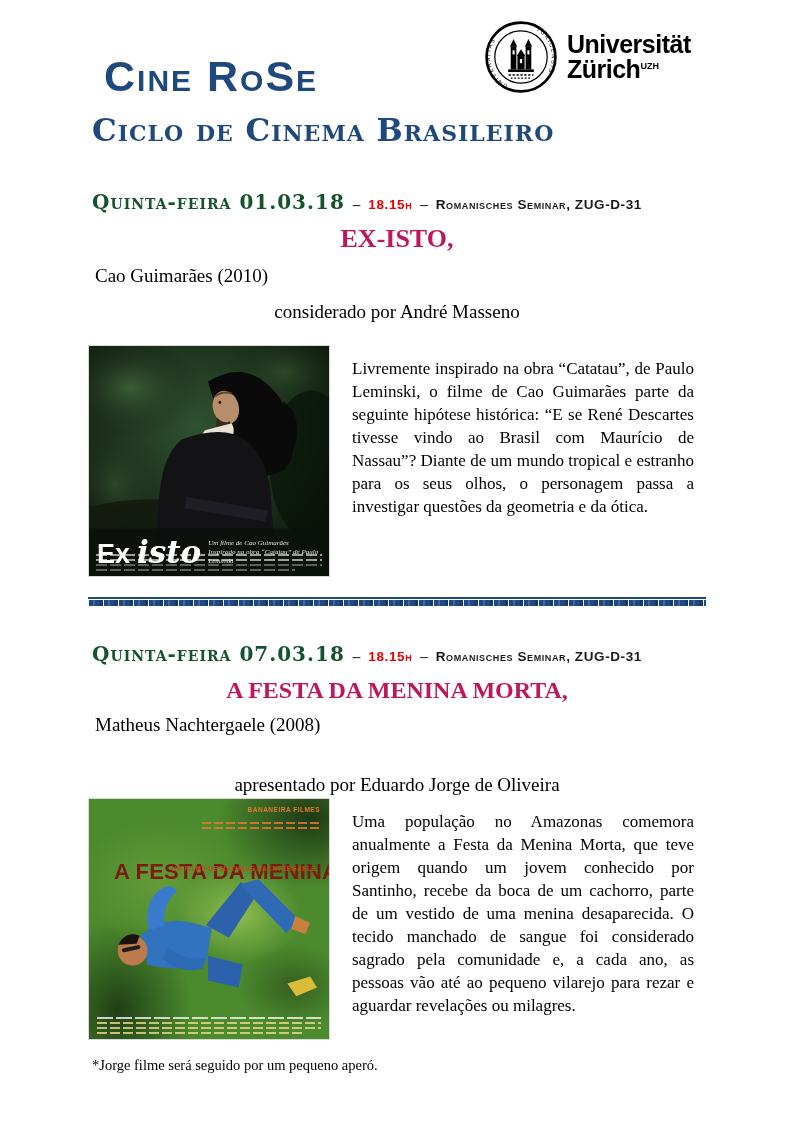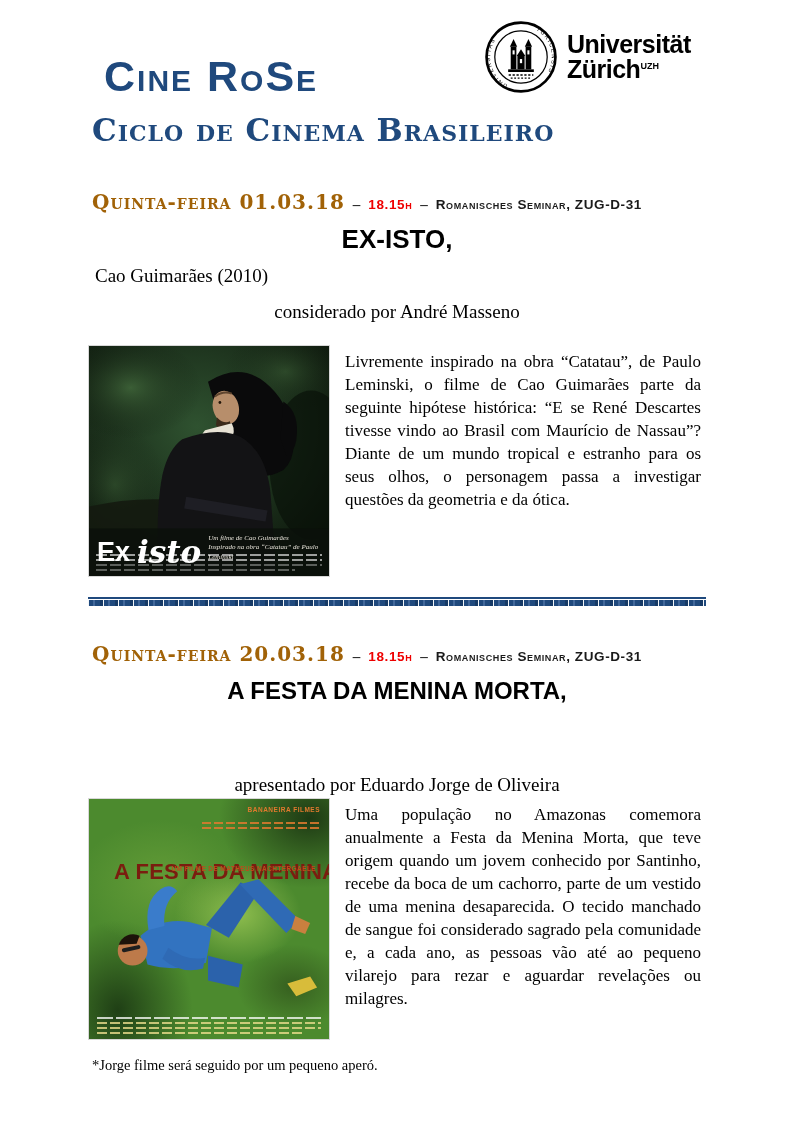--- a/index.html
+++ b/index.html
@@ -32,7 +32,7 @@
   .session{position:absolute;left:92px;width:618px;margin:0;white-space:nowrap;}
   .session .date{
     font-family:"DejaVu Serif",serif;font-weight:bold;font-variant:small-caps;
-    font-size:20px;color:#a16207;letter-spacing:1px;
+    font-size:20px;color:#14532d;letter-spacing:1px;
   }
   .session .sep{font-size:15px;font-weight:bold;color:#1a1a1a;padding:0 4px;}
   .session .time{

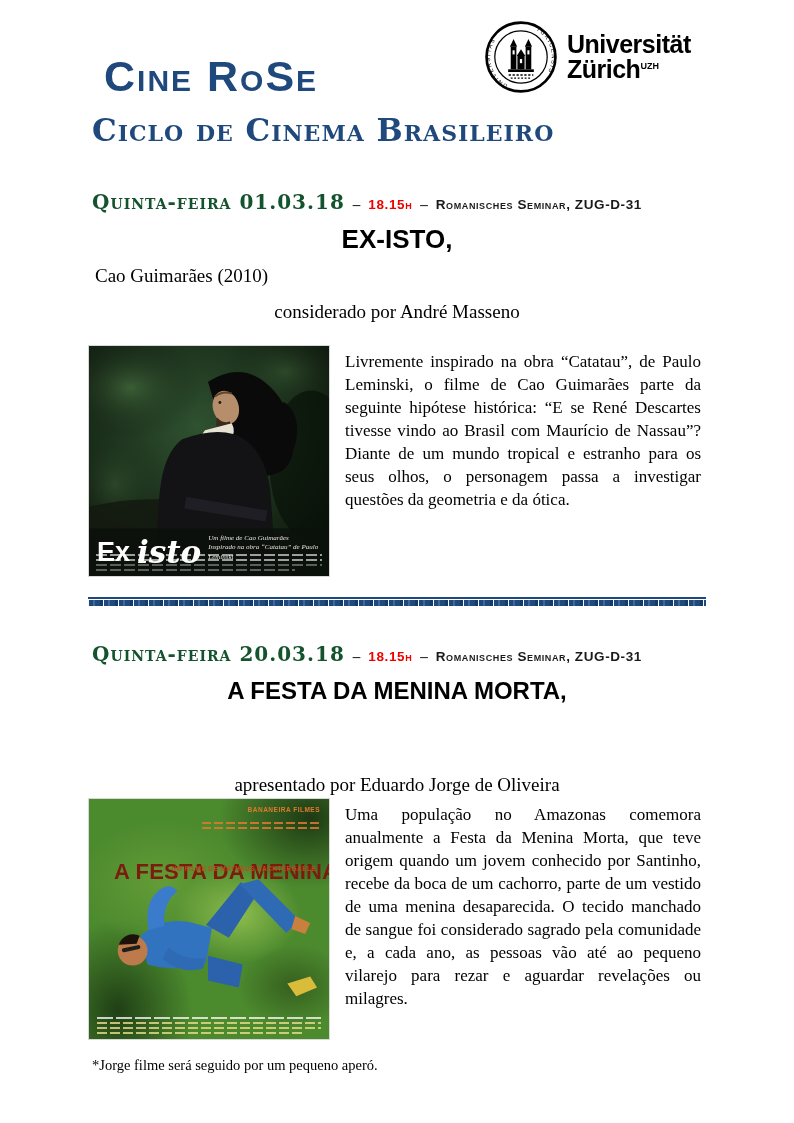--- a/index.html
+++ b/index.html
@@ -49,7 +49,7 @@
   
   .film-title{
     position:absolute;left:88px;width:618px;margin:0;text-align:center;
-    font-family:Liberation Sans, sans-serif;font-weight:bold;color:#000000;
+    font-family:Liberation Serif, serif;font-weight:bold;color:#be185d;
   }
   #film-title1{top:224px;font-size:26px;}
   #film-title2{top:677px;font-size:24px;}

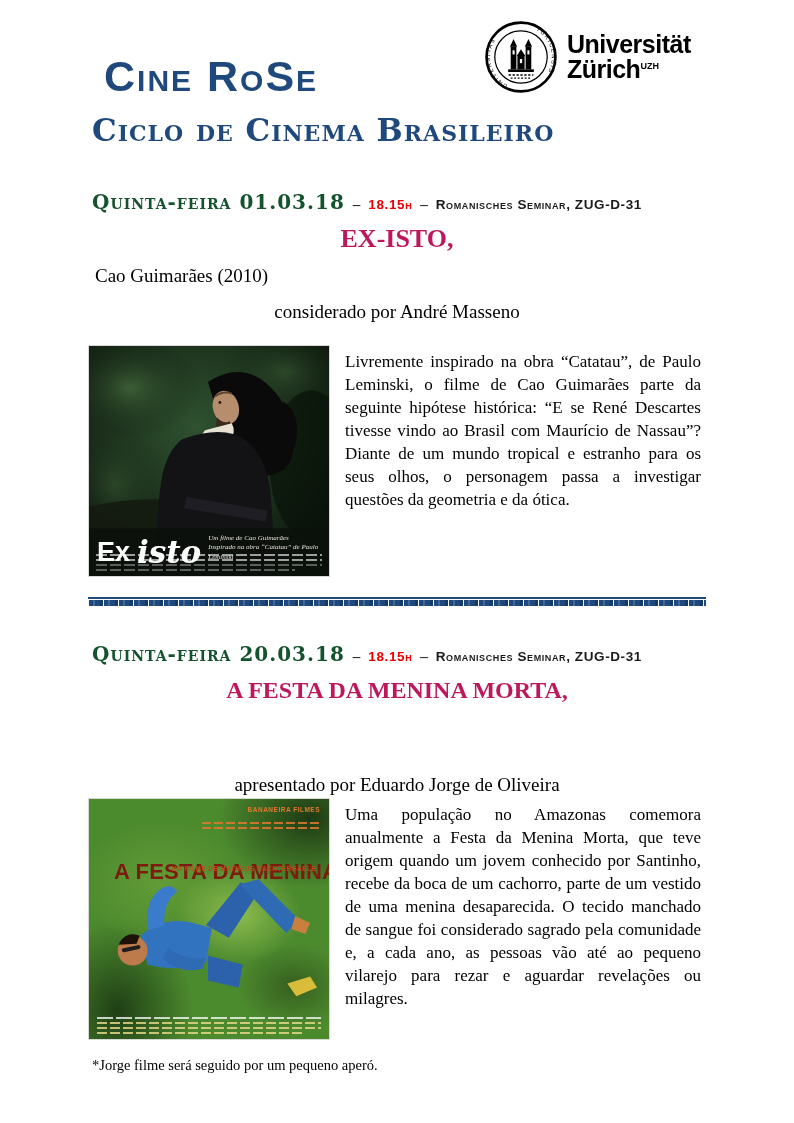--- a/index.html
+++ b/index.html
@@ -71,7 +71,7 @@
   #row1{top:345px;}
   #row2{top:798px;}
   .description{
-    margin:5px;width:366px;font-size:17px;line-height:23px;
+    margin:12px;width:366px;font-size:17px;line-height:23px;
     text-align:justify;color:#000;
   }
   .poster{

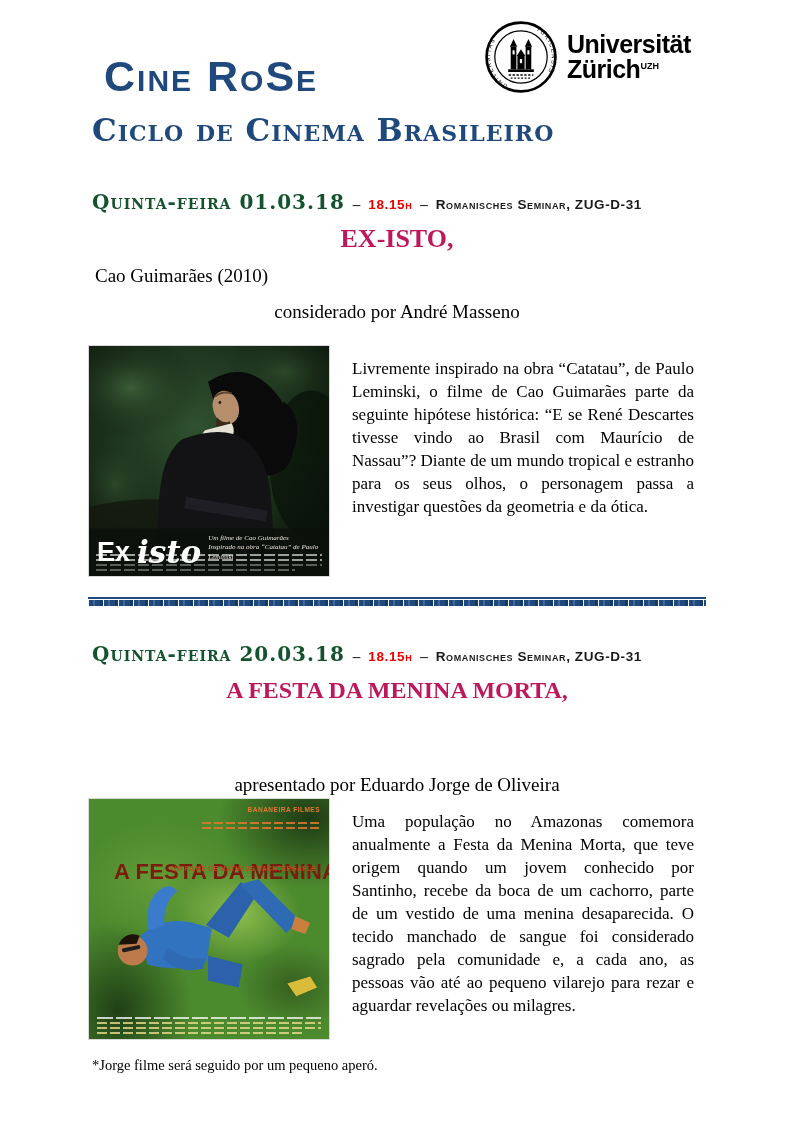--- a/index.html
+++ b/index.html
@@ -93,7 +93,7 @@
 
   
   .p1-title{
-    position:absolute;left:8px;top:188px;display:flex;align-items:center;gap:7px;
+    position:absolute;left:8px;top:188px;display:flex;align-items:flex-end;gap:7px;
     color:#fff;
   }
   .p1-ex{font-family:"Liberation Sans",sans-serif;font-weight:bold;font-size:27px;}

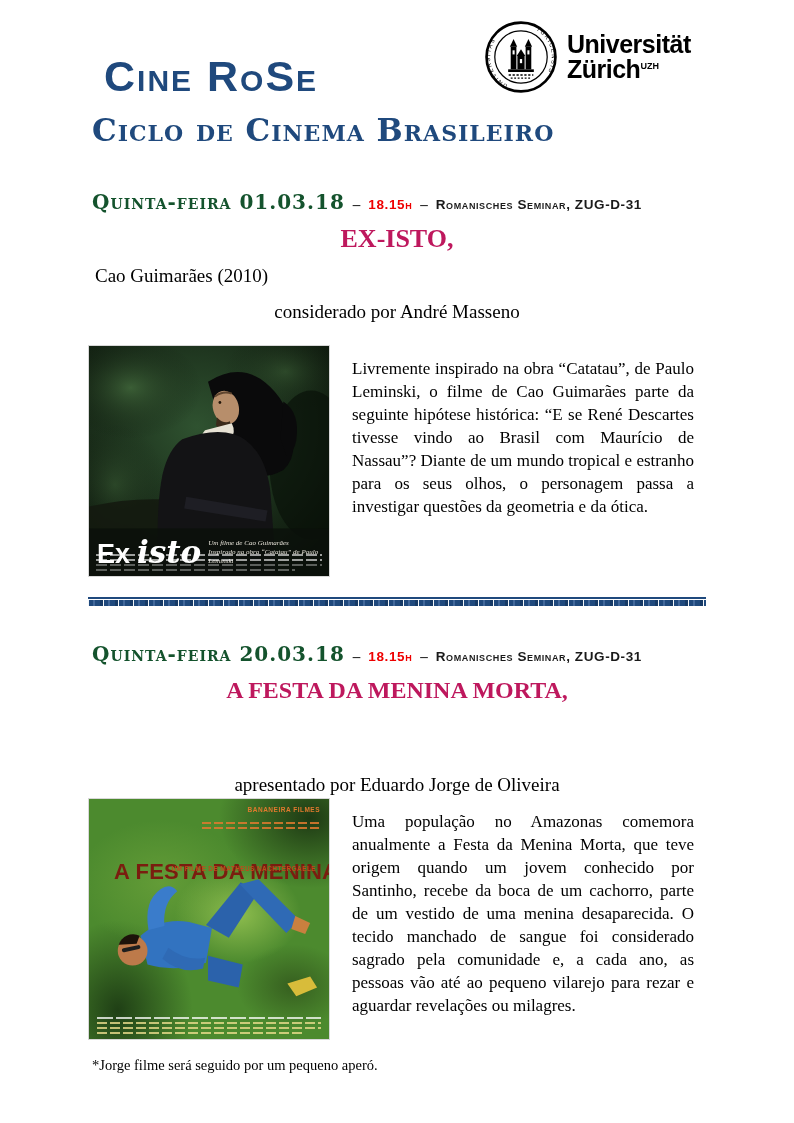--- a/index.html
+++ b/index.html
@@ -265,7 +265,7 @@
   </div>
 
   <p class="session" id="session2">
-    <span class="date">Quinta-feira 20.03.18</span>
+    <span class="date">Quinta-feira 07.03.18</span>
     <span class="sep">–</span>
     <span class="time">18.15h</span>
     <span class="sep">–</span>

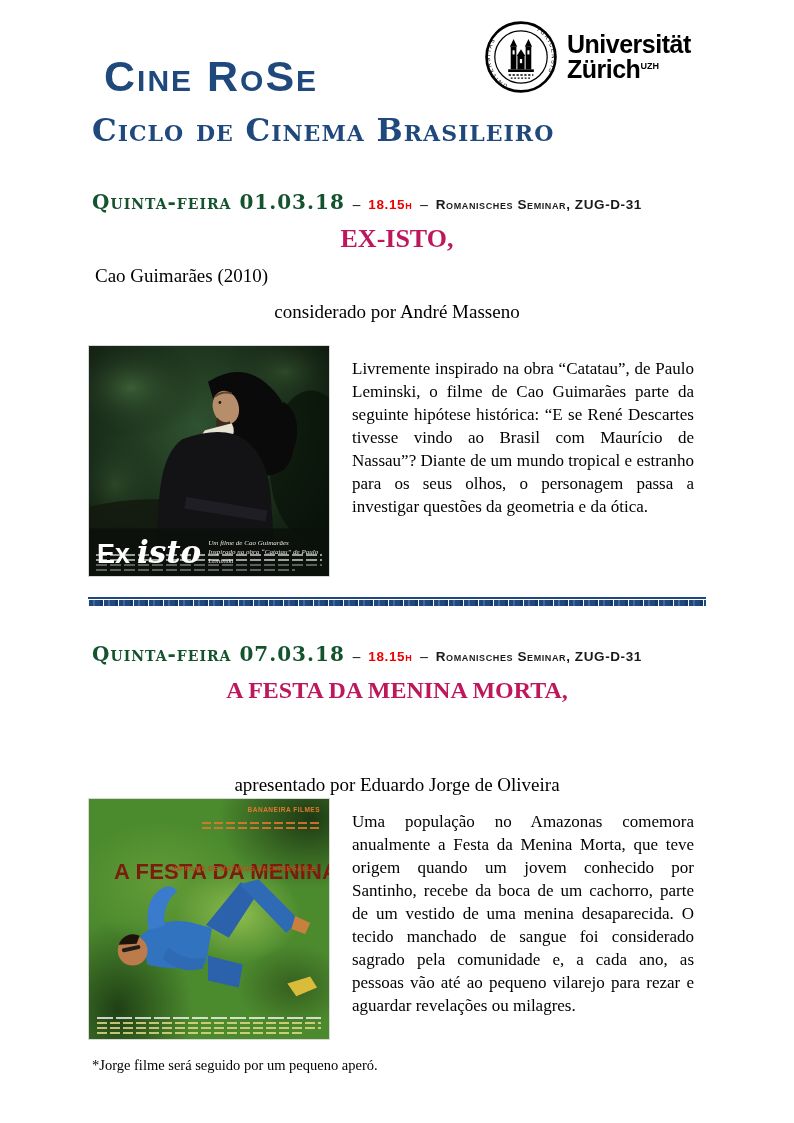--- a/index.html
+++ b/index.html
@@ -273,6 +273,7 @@
   </p>
 
   <h3 class="film-title" id="film-title2">A FESTA DA MENINA MORTA,</h3>
+  <p class="film-credit" id="film-credit2">Matheus Nachtergaele (2008)</p>
   <p class="presented" id="presented2">apresentado por Eduardo Jorge de Oliveira</p>
 
   <div class="row" id="row2">

